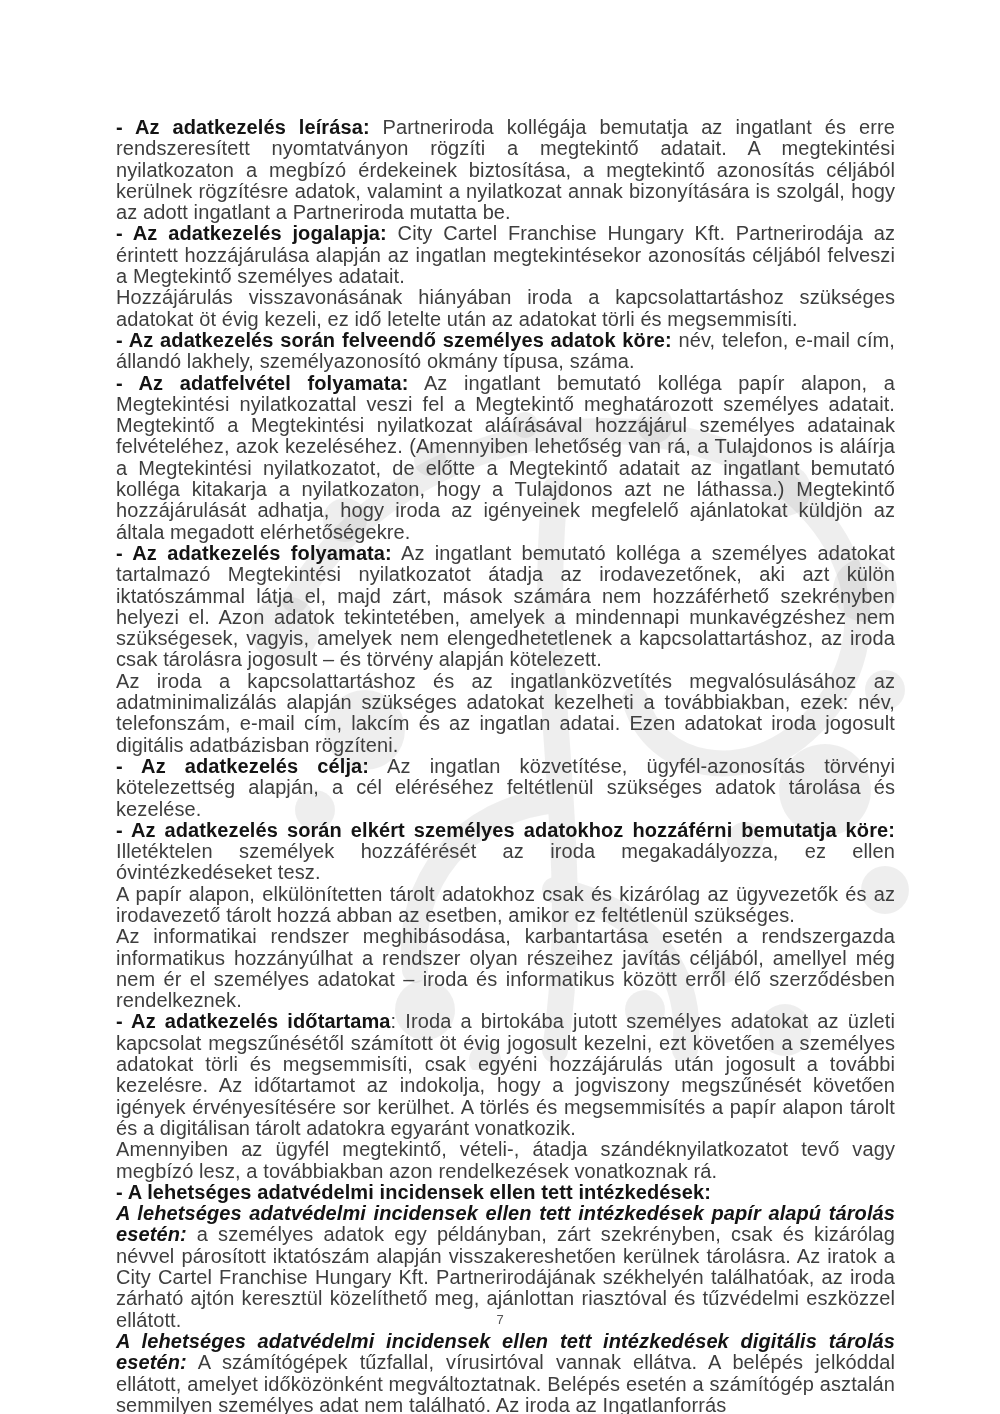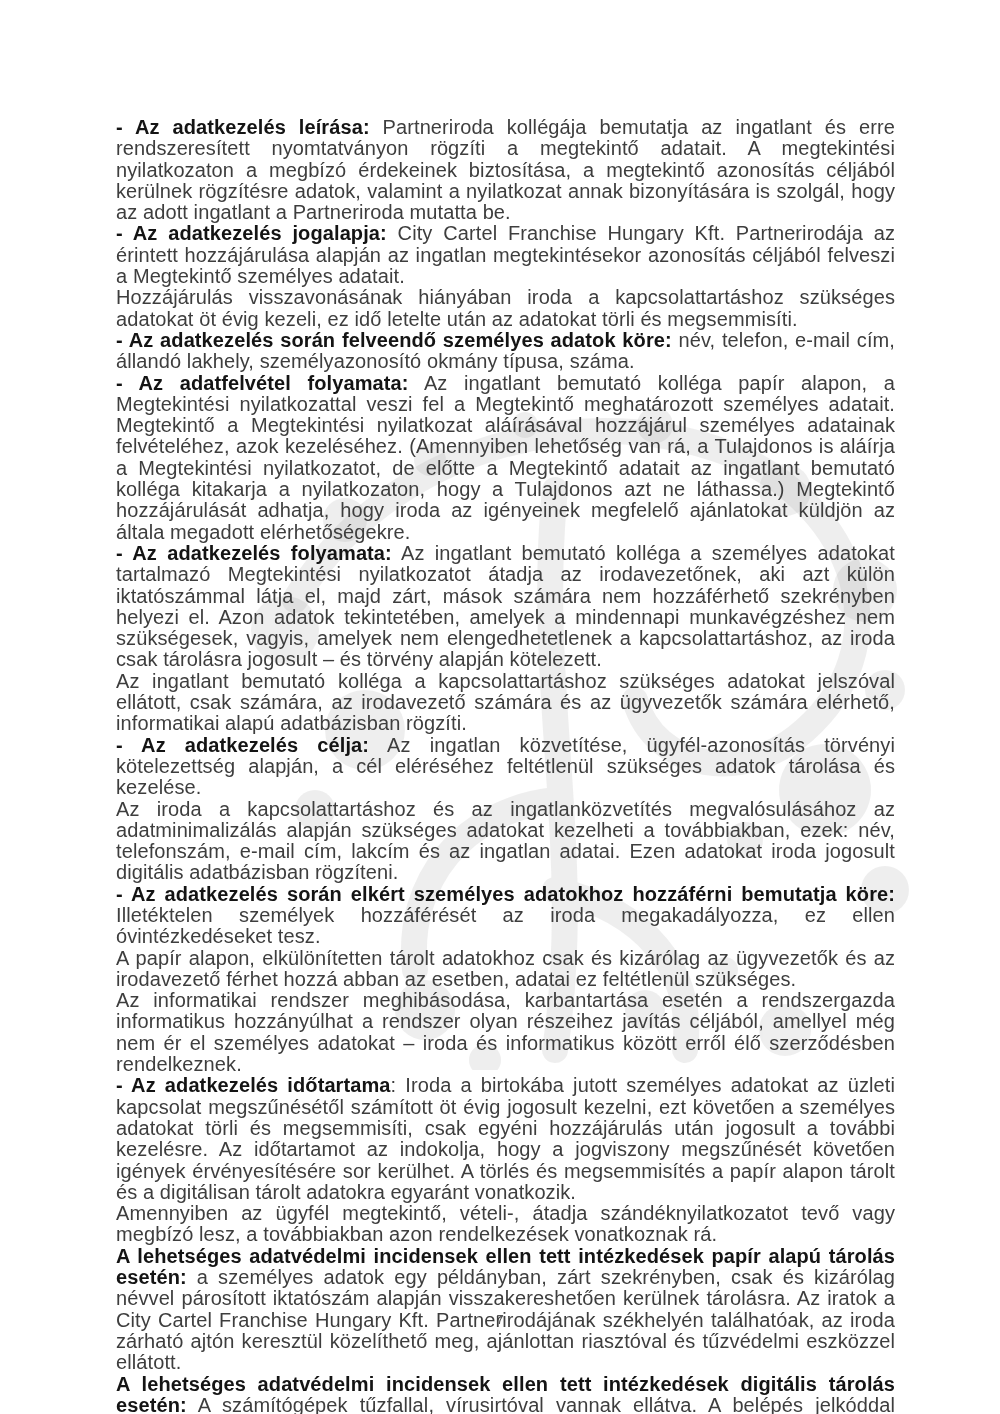--- a/index.html
+++ b/index.html
@@ -103,7 +103,6 @@
     <p class="para"><span class="lead-b">- Az adatkezelés során felveendő személyes adatok köre:</span><span> név, telefon, e-mail cím, állandó lakhely, személyazonosító okmány típusa, száma.</span></p>
     <p class="para"><span class="lead-b">- Az adatfelvétel folyamata:</span><span> Az ingatlant bemutató kolléga papír alapon, a Megtekintési nyilatkozattal veszi fel a Megtekintő meghatározott személyes adatait. Megtekintő a Megtekintési nyilatkozat aláírásával hozzájárul személyes adatainak felvételéhez, azok kezeléséhez. (Amennyiben lehetőség van rá, a Tulajdonos is aláírja a Megtekintési nyilatkozatot, de előtte a Megtekintő adatait az ingatlant bemutató kolléga kitakarja a nyilatkozaton, hogy a Tulajdonos azt ne láthassa.) Megtekintő hozzájárulását adhatja, hogy iroda az igényeinek megfelelő ajánlatokat küldjön az általa megadott elérhetőségekre.</span></p>
     <p class="para"><span class="lead-b">- Az adatkezelés folyamata:</span><span> Az ingatlant bemutató kolléga a személyes adatokat tartalmazó Megtekintési nyilatkozatot átadja az irodavezetőnek, aki azt külön iktatószámmal látja el, majd zárt, mások számára nem hozzáférhető szekrényben helyezi el. Azon adatok tekintetében, amelyek a mindennapi munkavégzéshez nem szükségesek, vagyis, amelyek nem elengedhetetlenek a kapcsolattartáshoz, az iroda csak tárolásra jogosult – és törvény alapján kötelezett.</span></p>
-    <p class="para"><span>Az ingatlant bemutató kolléga a kapcsolattartáshoz szükséges adatokat jelszóval ellátott, csak számára, az irodavezető számára és az ügyvezetők számára elérhető, informatikai alapú adatbázisban rögzíti.</span></p>
     <p class="para"><span class="lead-b">- Az adatkezelés célja:</span><span> Az ingatlan közvetítése, ügyfél-azonosítás törvényi kötelezettség alapján, a cél eléréséhez feltétlenül szükséges adatok tárolása és kezelése.</span></p>
     <p class="para"><span>Az iroda a kapcsolattartáshoz és az ingatlanközvetítés megvalósulásához az adatminimalizálás alapján szükséges adatokat kezelheti a továbbiakban, ezek: név, telefonszám, e-mail cím, lakcím és az ingatlan adatai. Ezen adatokat iroda jogosult digitális adatbázisban rögzíteni.</span></p>
     <p class="para"><span class="lead-b">- Az adatkezelés során elkért személyes adatokhoz hozzáférni bemutatja köre:</span><span> Illetéktelen személyek hozzáférését az iroda megakadályozza, ez ellen óvintézkedéseket tesz.</span></p>

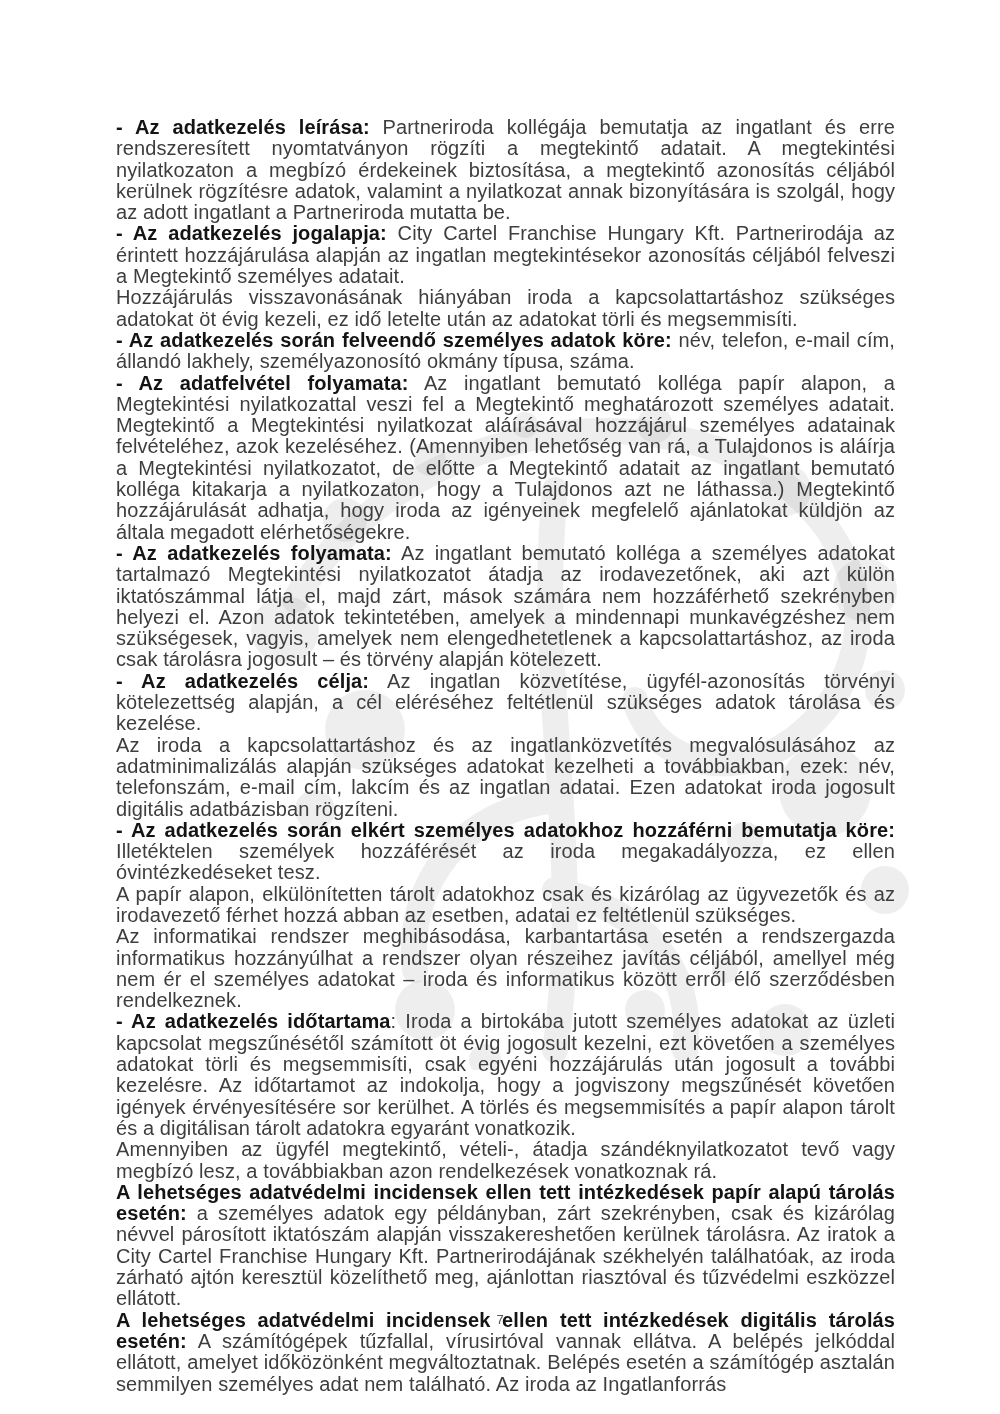--- a/index.html
+++ b/index.html
@@ -103,8 +103,8 @@
     <p class="para"><span class="lead-b">- Az adatkezelés során felveendő személyes adatok köre:</span><span> név, telefon, e-mail cím, állandó lakhely, személyazonosító okmány típusa, száma.</span></p>
     <p class="para"><span class="lead-b">- Az adatfelvétel folyamata:</span><span> Az ingatlant bemutató kolléga papír alapon, a Megtekintési nyilatkozattal veszi fel a Megtekintő meghatározott személyes adatait. Megtekintő a Megtekintési nyilatkozat aláírásával hozzájárul személyes adatainak felvételéhez, azok kezeléséhez. (Amennyiben lehetőség van rá, a Tulajdonos is aláírja a Megtekintési nyilatkozatot, de előtte a Megtekintő adatait az ingatlant bemutató kolléga kitakarja a nyilatkozaton, hogy a Tulajdonos azt ne láthassa.) Megtekintő hozzájárulását adhatja, hogy iroda az igényeinek megfelelő ajánlatokat küldjön az általa megadott elérhetőségekre.</span></p>
     <p class="para"><span class="lead-b">- Az adatkezelés folyamata:</span><span> Az ingatlant bemutató kolléga a személyes adatokat tartalmazó Megtekintési nyilatkozatot átadja az irodavezetőnek, aki azt külön iktatószámmal látja el, majd zárt, mások számára nem hozzáférhető szekrényben helyezi el. Azon adatok tekintetében, amelyek a mindennapi munkavégzéshez nem szükségesek, vagyis, amelyek nem elengedhetetlenek a kapcsolattartáshoz, az iroda csak tárolásra jogosult – és törvény alapján kötelezett.</span></p>
+    <p class="para"><span>Az iroda a kapcsolattartáshoz és az ingatlanközvetítés megvalósulásához az adatminimalizálás alapján szükséges adatokat kezelheti a továbbiakban, ezek: név, telefonszám, e-mail cím, lakcím és az ingatlan adatai. Ezen adatokat iroda jogosult digitális adatbázisban rögzíteni.</span></p>
     <p class="para"><span class="lead-b">- Az adatkezelés célja:</span><span> Az ingatlan közvetítése, ügyfél-azonosítás törvényi kötelezettség alapján, a cél eléréséhez feltétlenül szükséges adatok tárolása és kezelése.</span></p>
-    <p class="para"><span>Az iroda a kapcsolattartáshoz és az ingatlanközvetítés megvalósulásához az adatminimalizálás alapján szükséges adatokat kezelheti a továbbiakban, ezek: név, telefonszám, e-mail cím, lakcím és az ingatlan adatai. Ezen adatokat iroda jogosult digitális adatbázisban rögzíteni.</span></p>
     <p class="para"><span class="lead-b">- Az adatkezelés során elkért személyes adatokhoz hozzáférni bemutatja köre:</span><span> Illetéktelen személyek hozzáférését az iroda megakadályozza, ez ellen óvintézkedéseket tesz.</span></p>
     <p class="para"><span>A papír alapon, elkülönítetten tárolt adatokhoz csak és kizárólag az ügyvezetők és az irodavezető férhet hozzá abban az esetben, adatai ez feltétlenül szükséges.</span></p>
     <p class="para"><span>Az informatikai rendszer meghibásodása, karbantartása esetén a rendszergazda informatikus hozzányúlhat a rendszer olyan részeihez javítás céljából, amellyel még nem ér el személyes adatokat – iroda és informatikus között erről élő szerződésben rendelkeznek.</span></p>

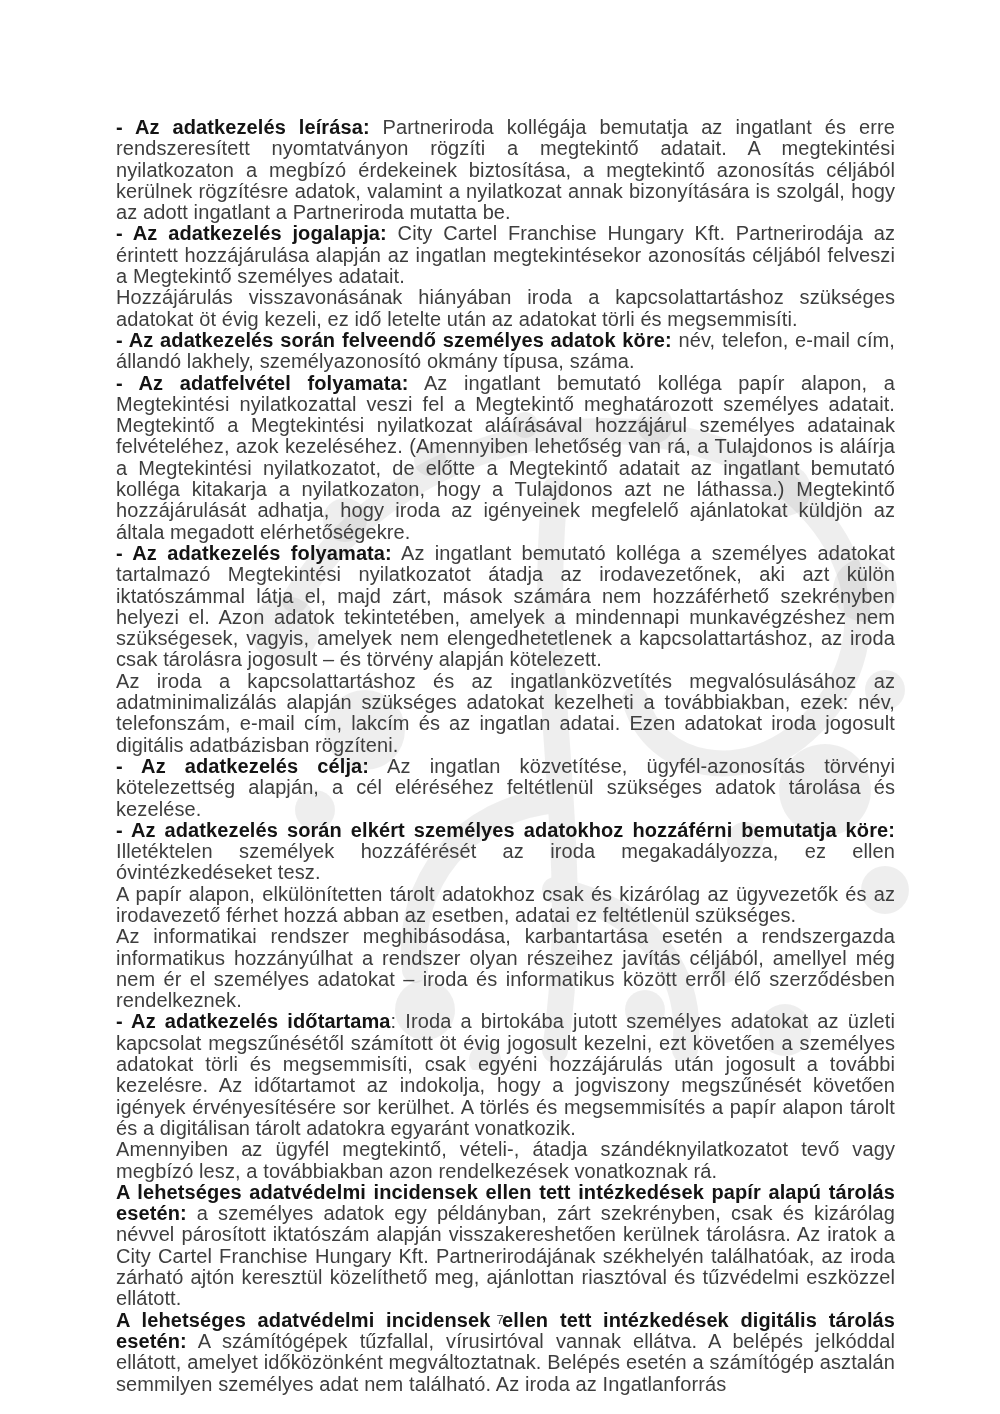--- a/index.html
+++ b/index.html
@@ -106,7 +106,7 @@
     <p class="para"><span>Az iroda a kapcsolattartáshoz és az ingatlanközvetítés megvalósulásához az adatminimalizálás alapján szükséges adatokat kezelheti a továbbiakban, ezek: név, telefonszám, e-mail cím, lakcím és az ingatlan adatai. Ezen adatokat iroda jogosult digitális adatbázisban rögzíteni.</span></p>
     <p class="para"><span class="lead-b">- Az adatkezelés célja:</span><span> Az ingatlan közvetítése, ügyfél-azonosítás törvényi kötelezettség alapján, a cél eléréséhez feltétlenül szükséges adatok tárolása és kezelése.</span></p>
     <p class="para"><span class="lead-b">- Az adatkezelés során elkért személyes adatokhoz hozzáférni bemutatja köre:</span><span> Illetéktelen személyek hozzáférését az iroda megakadályozza, ez ellen óvintézkedéseket tesz.</span></p>
-    <p class="para"><span>A papír alapon, elkülönítetten tárolt adatokhoz csak és kizárólag az ügyvezetők és az irodavezető férhet hozzá abban az esetben, adatai ez feltétlenül szükséges.</span></p>
+    <p class="para"><span>A papír alapon, elkülönítetten tárolt adatokhoz csak és kizárólag az ügyvezetők és az irodavezető tárolt hozzá abban az esetben, amikor ez feltétlenül szükséges.</span></p>
     <p class="para"><span>Az informatikai rendszer meghibásodása, karbantartása esetén a rendszergazda informatikus hozzányúlhat a rendszer olyan részeihez javítás céljából, amellyel még nem ér el személyes adatokat – iroda és informatikus között erről élő szerződésben rendelkeznek.</span></p>
     <p class="para"><span class="lead-b">- Az adatkezelés időtartama</span><span>: Iroda a birtokába jutott személyes adatokat az üzleti kapcsolat megszűnésétől számított öt évig jogosult kezelni, ezt követően a személyes adatokat törli és megsemmisíti, csak egyéni hozzájárulás után jogosult a további kezelésre. Az időtartamot az indokolja, hogy a jogviszony megszűnését követően igények érvényesítésére sor kerülhet. A törlés és megsemmisítés a papír alapon tárolt és a digitálisan tárolt adatokra egyaránt vonatkozik.</span></p>
     <p class="para"><span>Amennyiben az ügyfél megtekintő, vételi-, átadja szándéknyilatkozatot tevő vagy megbízó lesz, a továbbiakban azon rendelkezések vonatkoznak rá.</span></p>

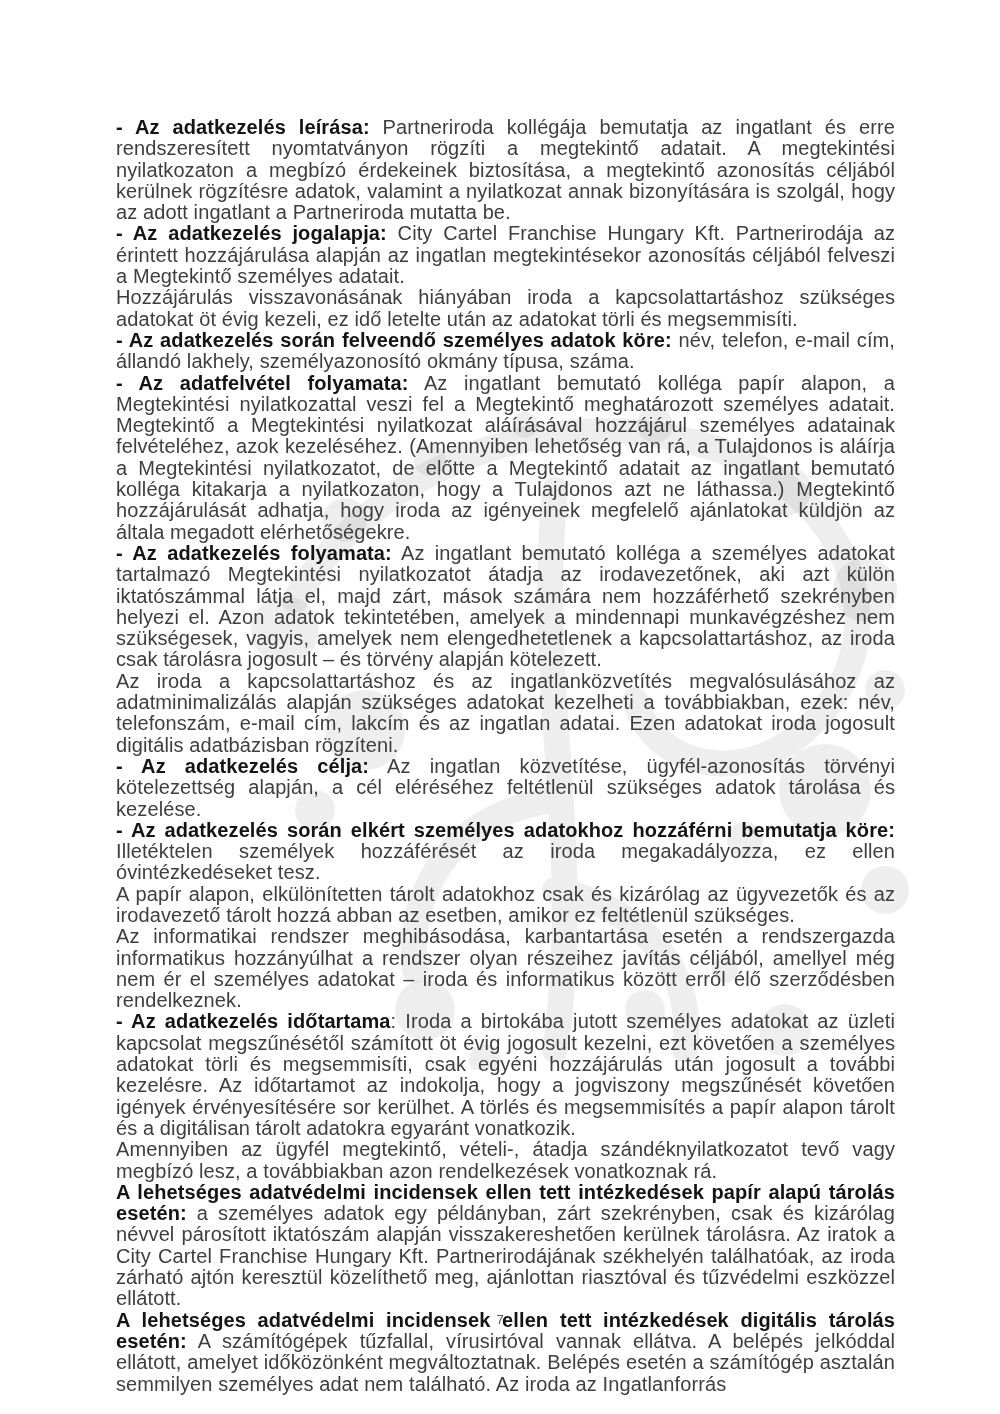--- a/index.html
+++ b/index.html
@@ -110,6 +110,7 @@
     <p class="para"><span>Az informatikai rendszer meghibásodása, karbantartása esetén a rendszergazda informatikus hozzányúlhat a rendszer olyan részeihez javítás céljából, amellyel még nem ér el személyes adatokat – iroda és informatikus között erről élő szerződésben rendelkeznek.</span></p>
     <p class="para"><span class="lead-b">- Az adatkezelés időtartama</span><span>: Iroda a birtokába jutott személyes adatokat az üzleti kapcsolat megszűnésétől számított öt évig jogosult kezelni, ezt követően a személyes adatokat törli és megsemmisíti, csak egyéni hozzájárulás után jogosult a további kezelésre. Az időtartamot az indokolja, hogy a jogviszony megszűnését követően igények érvényesítésére sor kerülhet. A törlés és megsemmisítés a papír alapon tárolt és a digitálisan tárolt adatokra egyaránt vonatkozik.</span></p>
     <p class="para"><span>Amennyiben az ügyfél megtekintő, vételi-, átadja szándéknyilatkozatot tevő vagy megbízó lesz, a továbbiakban azon rendelkezések vonatkoznak rá.</span></p>
+    <p class="para"><span class="lead-b">- A lehetséges adatvédelmi incidensek ellen tett intézkedések:</span><span></span></p>
     <p class="para"><span class="lead-bi">A lehetséges adatvédelmi incidensek ellen tett intézkedések papír alapú tárolás esetén:</span><span> a személyes adatok egy példányban, zárt szekrényben, csak és kizárólag névvel párosított iktatószám alapján visszakereshetően kerülnek tárolásra. Az iratok a City Cartel Franchise Hungary Kft. Partnerirodájának székhelyén találhatóak, az iroda zárható ajtón keresztül közelíthető meg, ajánlottan riasztóval és tűzvédelmi eszközzel ellátott.</span></p>
     <p class="para"><span class="lead-bi">A lehetséges adatvédelmi incidensek ellen tett intézkedések digitális tárolás esetén:</span><span> A számítógépek tűzfallal, vírusirtóval vannak ellátva. A belépés jelkóddal ellátott, amelyet időközönként megváltoztatnak. Belépés esetén a számítógép asztalán semmilyen személyes adat nem található. Az iroda az Ingatlanforrás</span></p>
   </div>

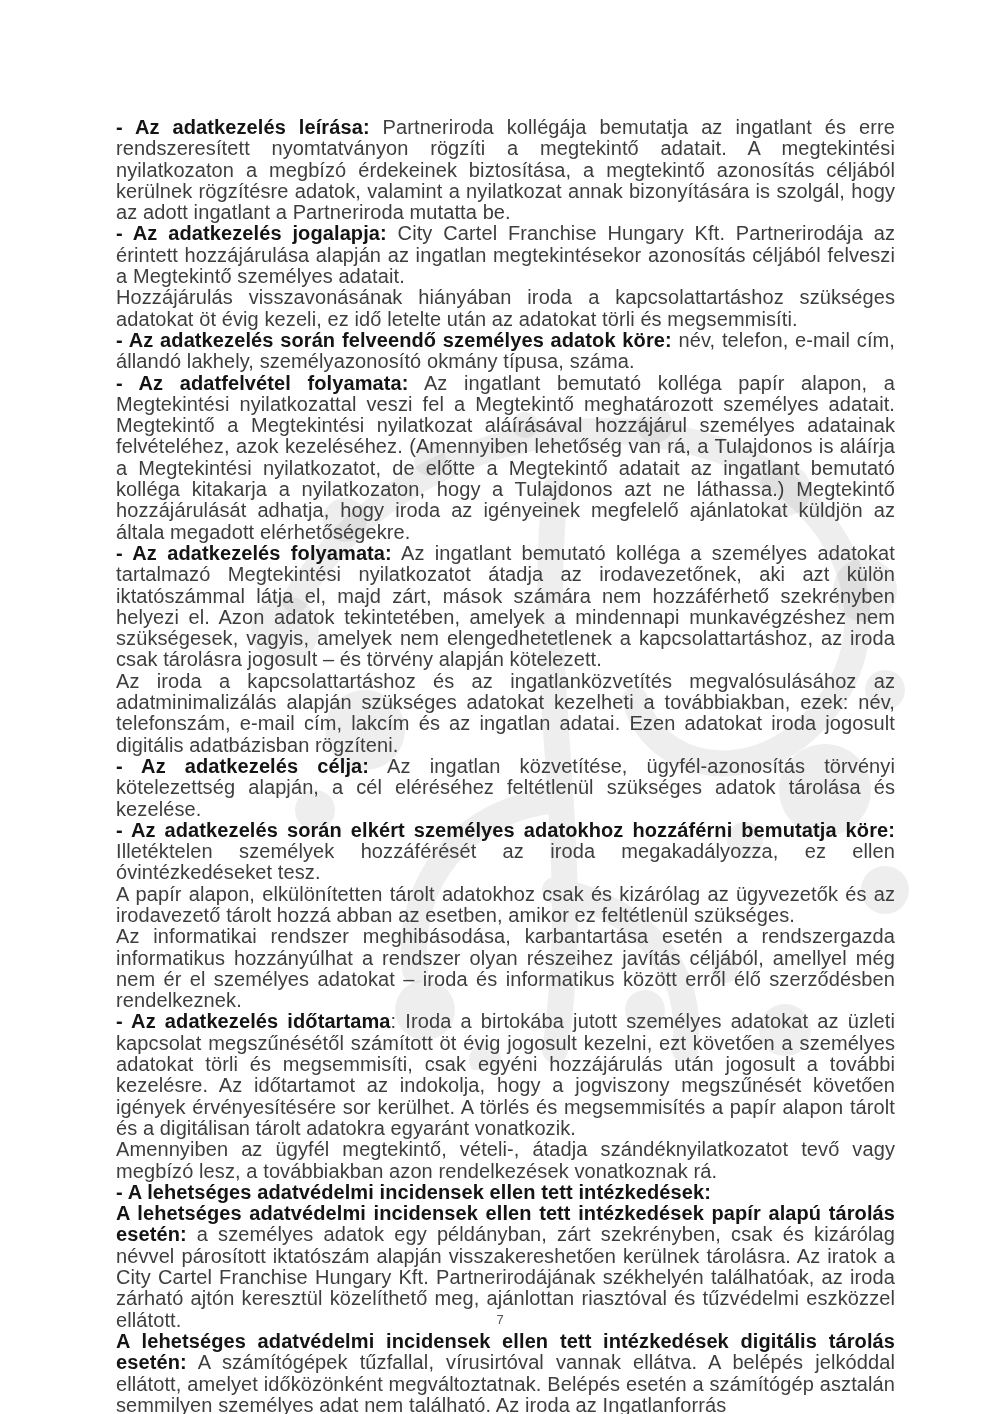--- a/index.html
+++ b/index.html
@@ -47,6 +47,7 @@
   }
   .lead-bi {
     font-weight: bold;
+    font-style: italic;
     color: #141414;
   }
   .page-number {

